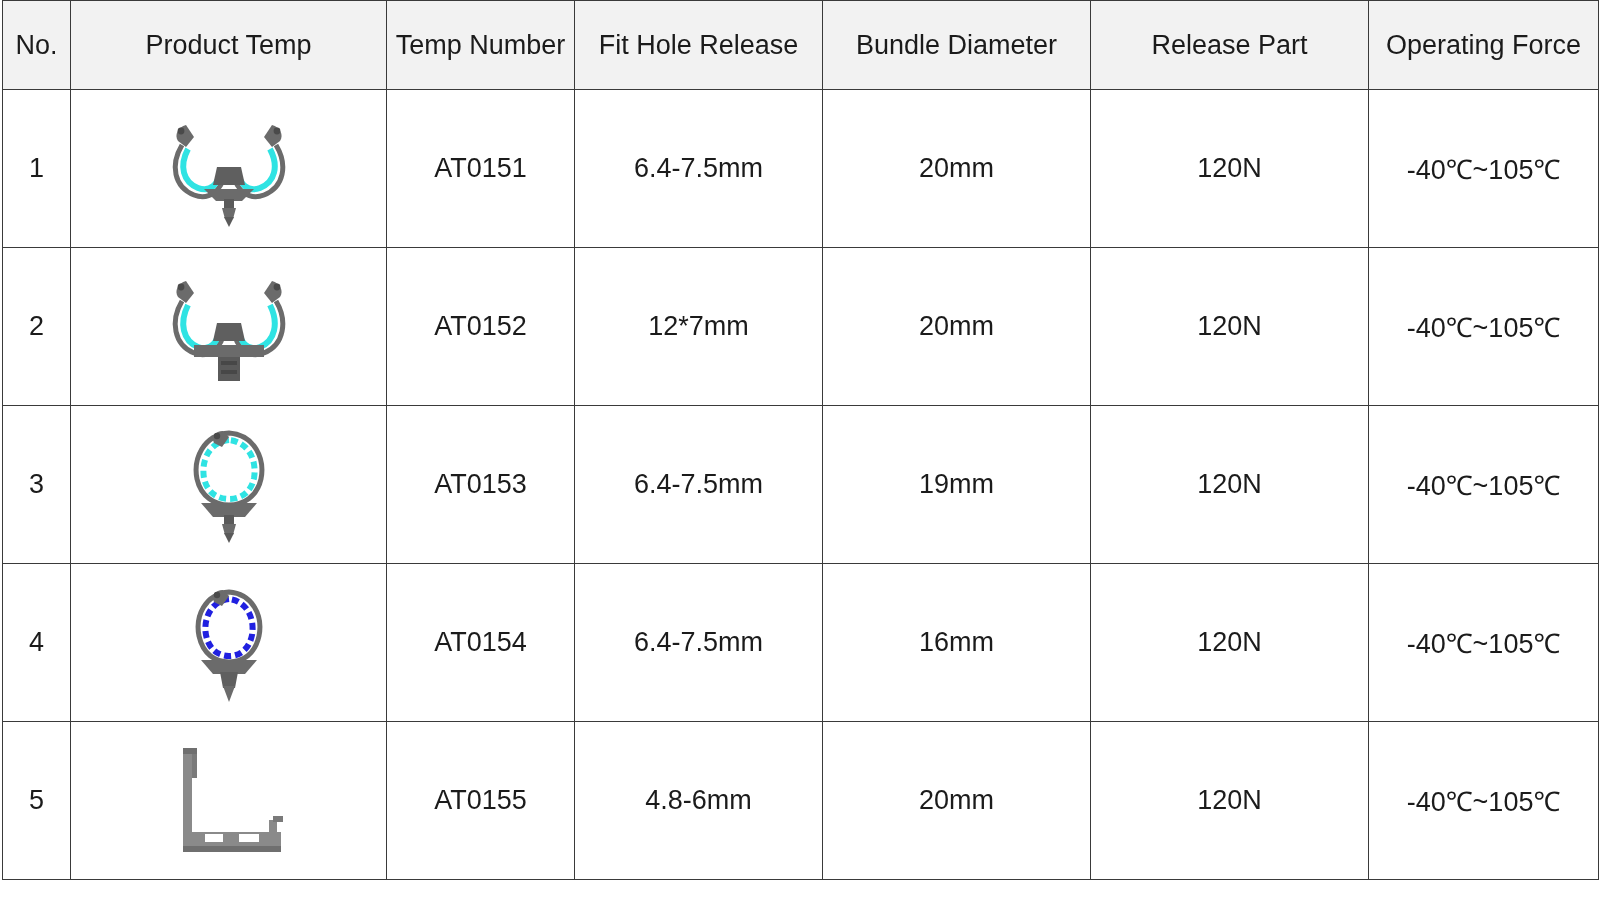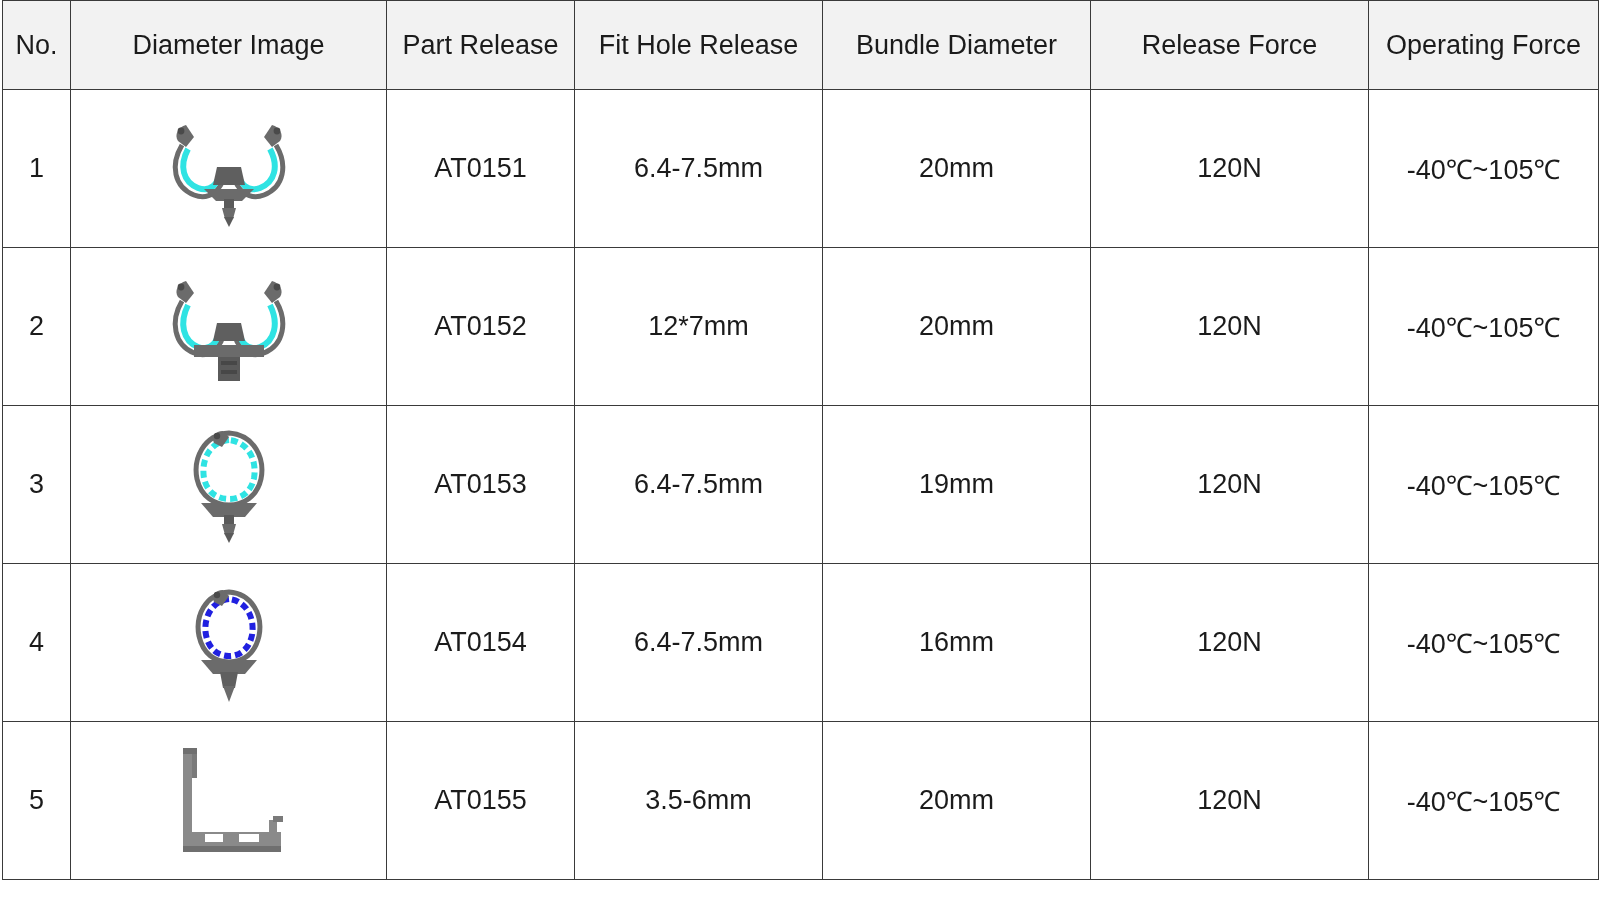--- a/index.html
+++ b/index.html
@@ -79,7 +79,7 @@
     <thead>
       <tr>
         <th>No.</th>
-        <th>Diameter Image</th>
+        <th>Product Temp</th>
         <th>Part Release</th>
         <th>Fit Hole Release</th>
         <th>Bundle Diameter</th>

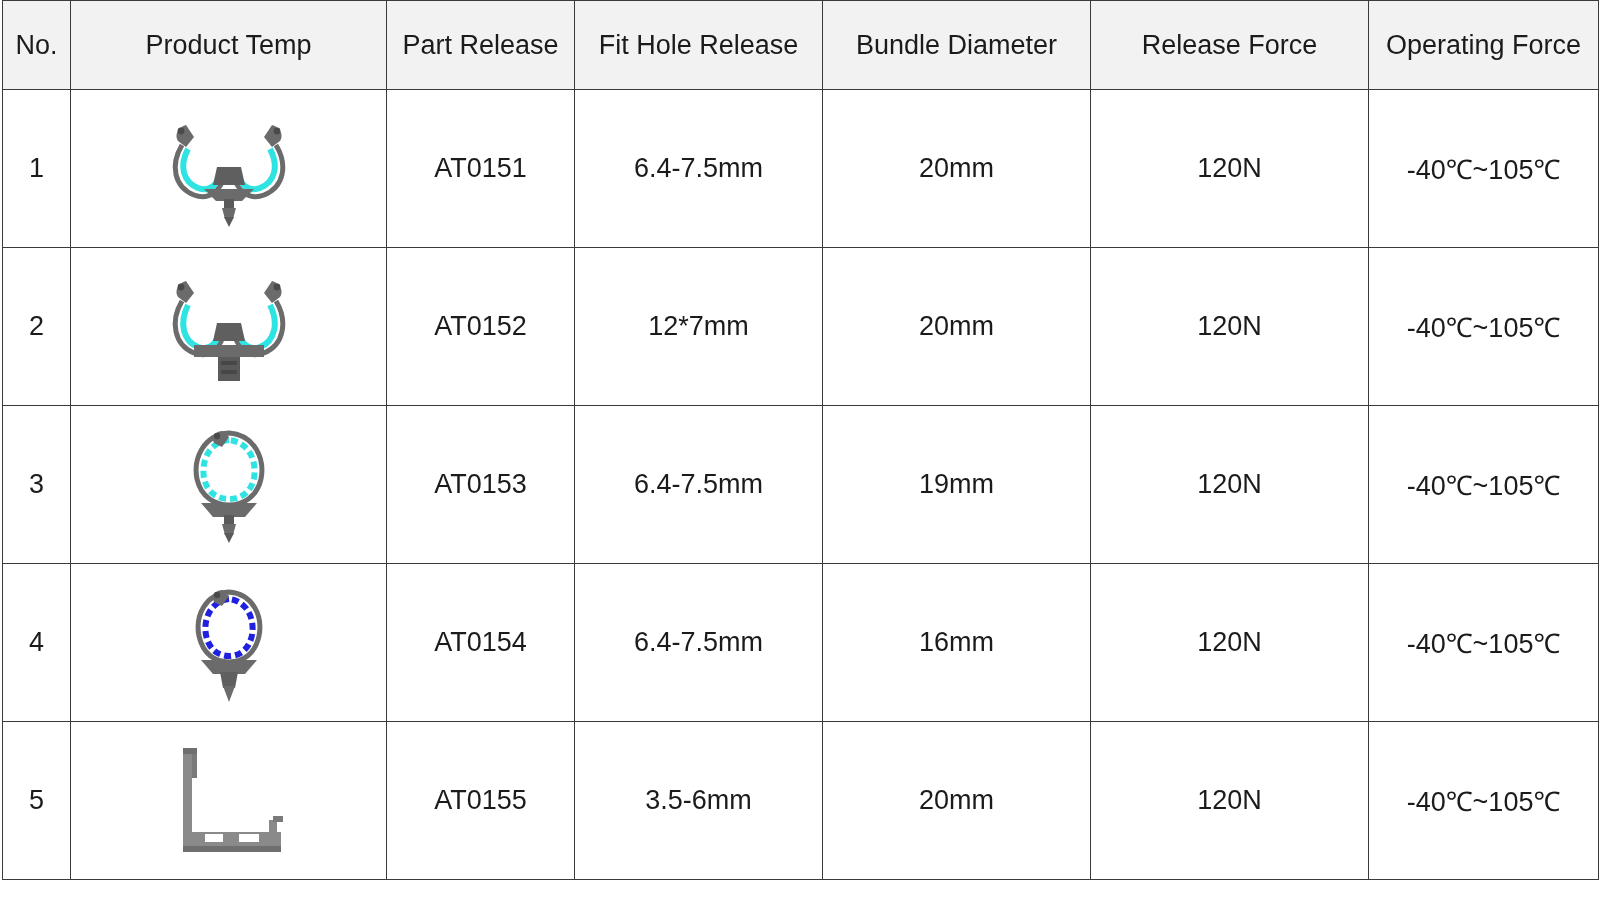--- a/index.html
+++ b/index.html
@@ -80,7 +80,7 @@
       <tr>
         <th>No.</th>
         <th>Product Temp</th>
-        <th>Part Release</th>
+        <th>Temp Number</th>
         <th>Fit Hole Release</th>
         <th>Bundle Diameter</th>
         <th>Release Force</th>

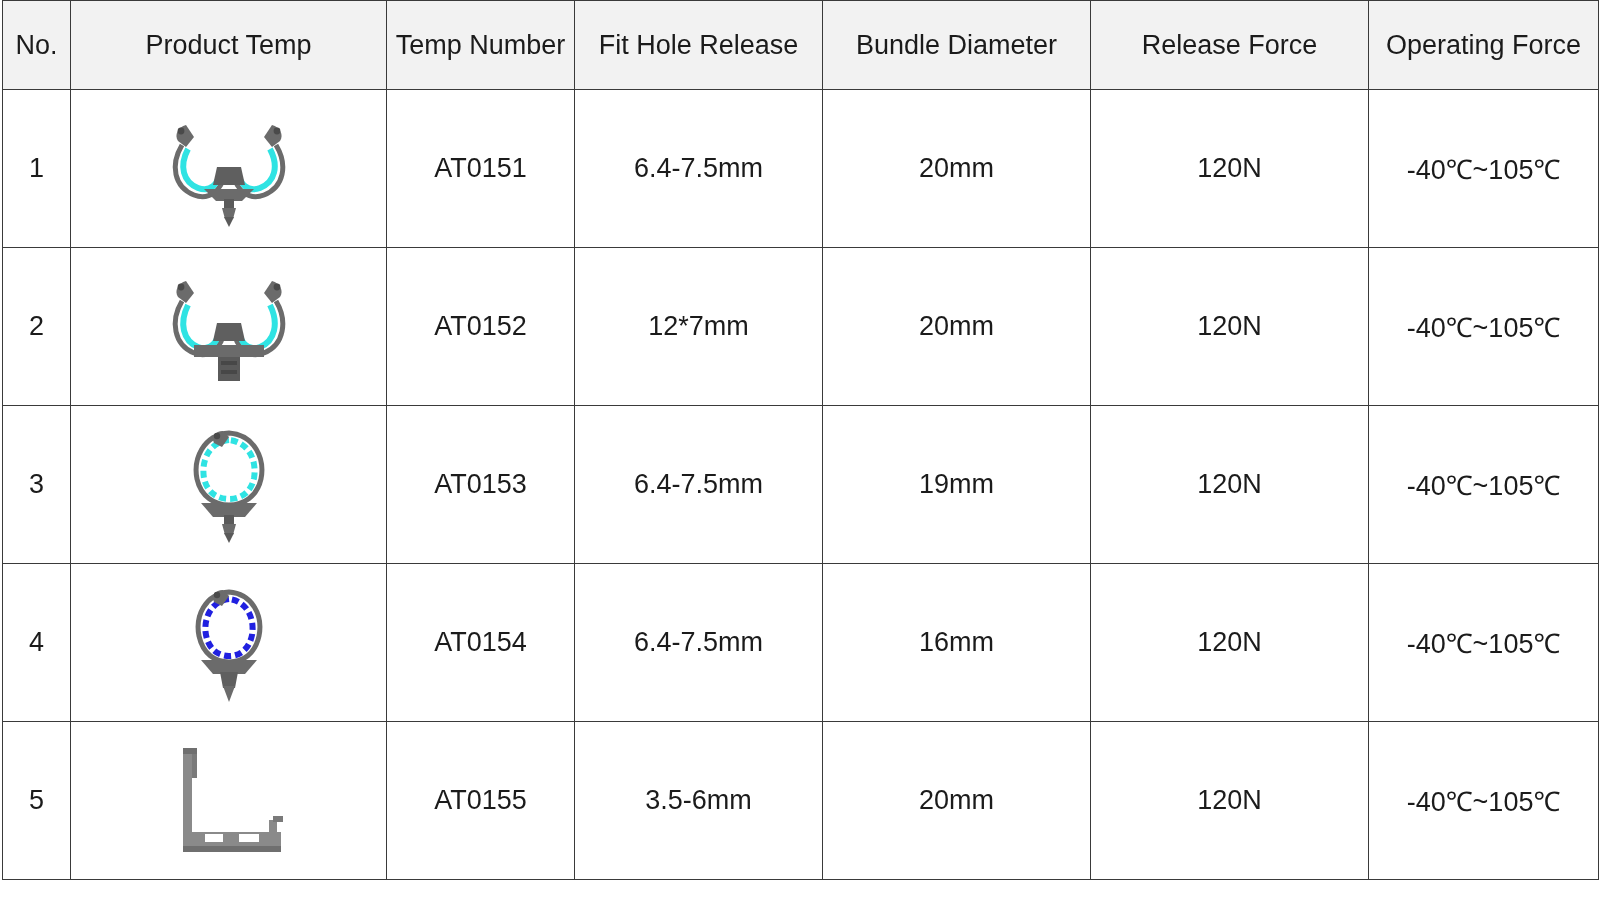--- a/index.html
+++ b/index.html
@@ -83,7 +83,7 @@
         <th>Temp Number</th>
         <th>Fit Hole Release</th>
         <th>Bundle Diameter</th>
-        <th>Release Force</th>
+        <th>Release Part</th>
         <th>Operating Force</th>
       </tr>
     </thead>

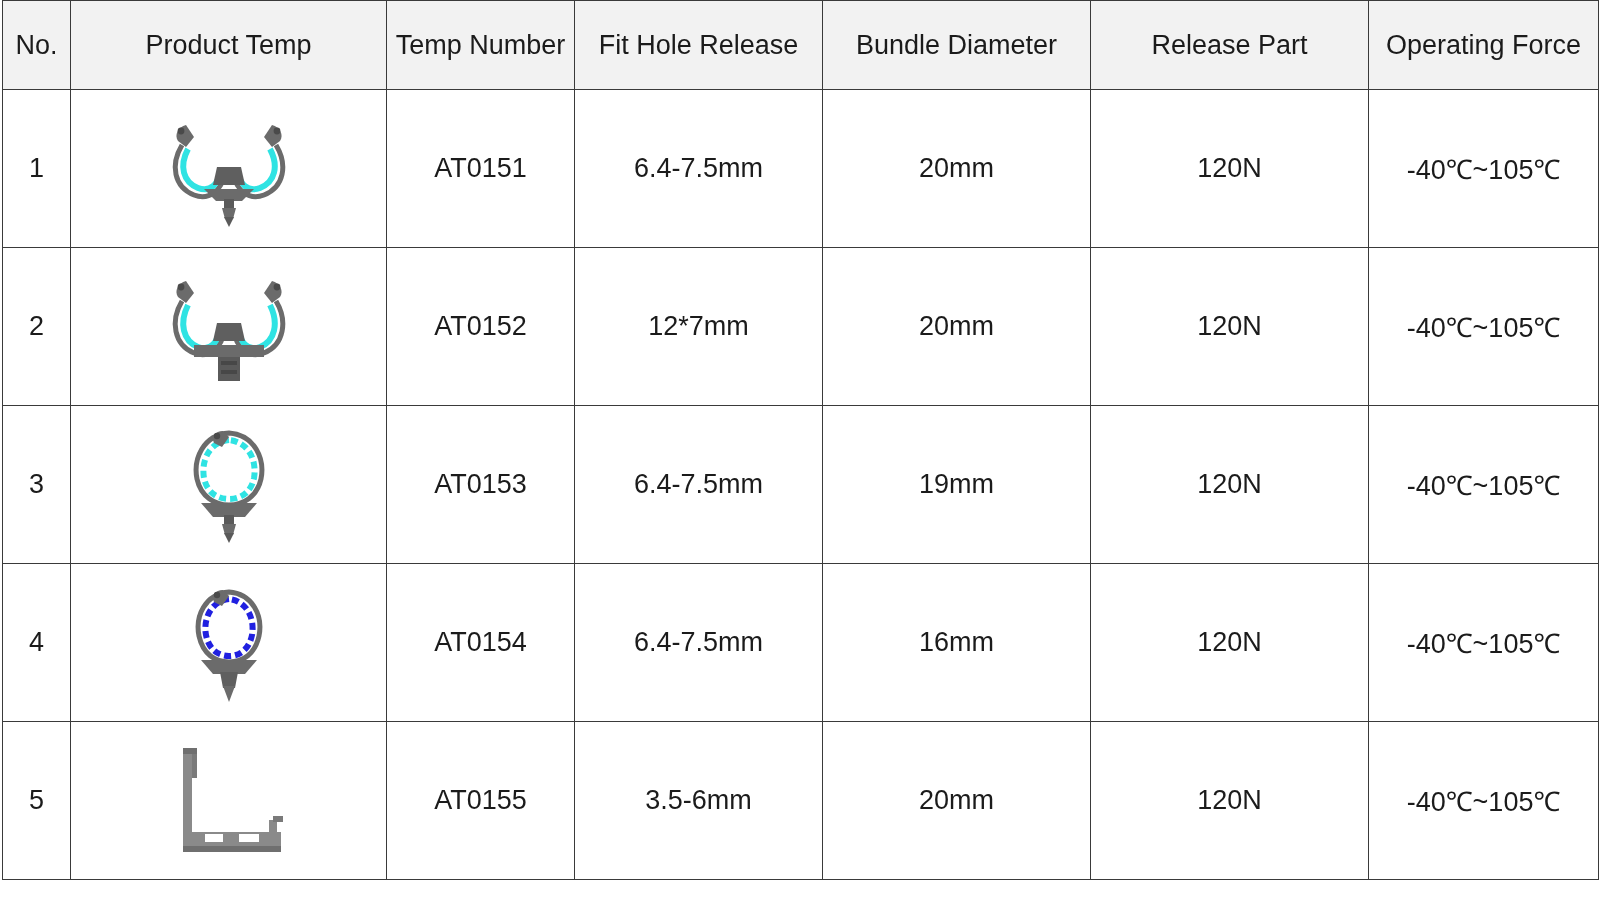--- a/index.html
+++ b/index.html
@@ -210,7 +210,7 @@
           </svg>
         </td>
         <td>AT0155</td>
-        <td>3.5-6mm</td>
+        <td>4.8-6mm</td>
         <td>20mm</td>
         <td>120N</td>
         <td>-40℃~105℃</td>

